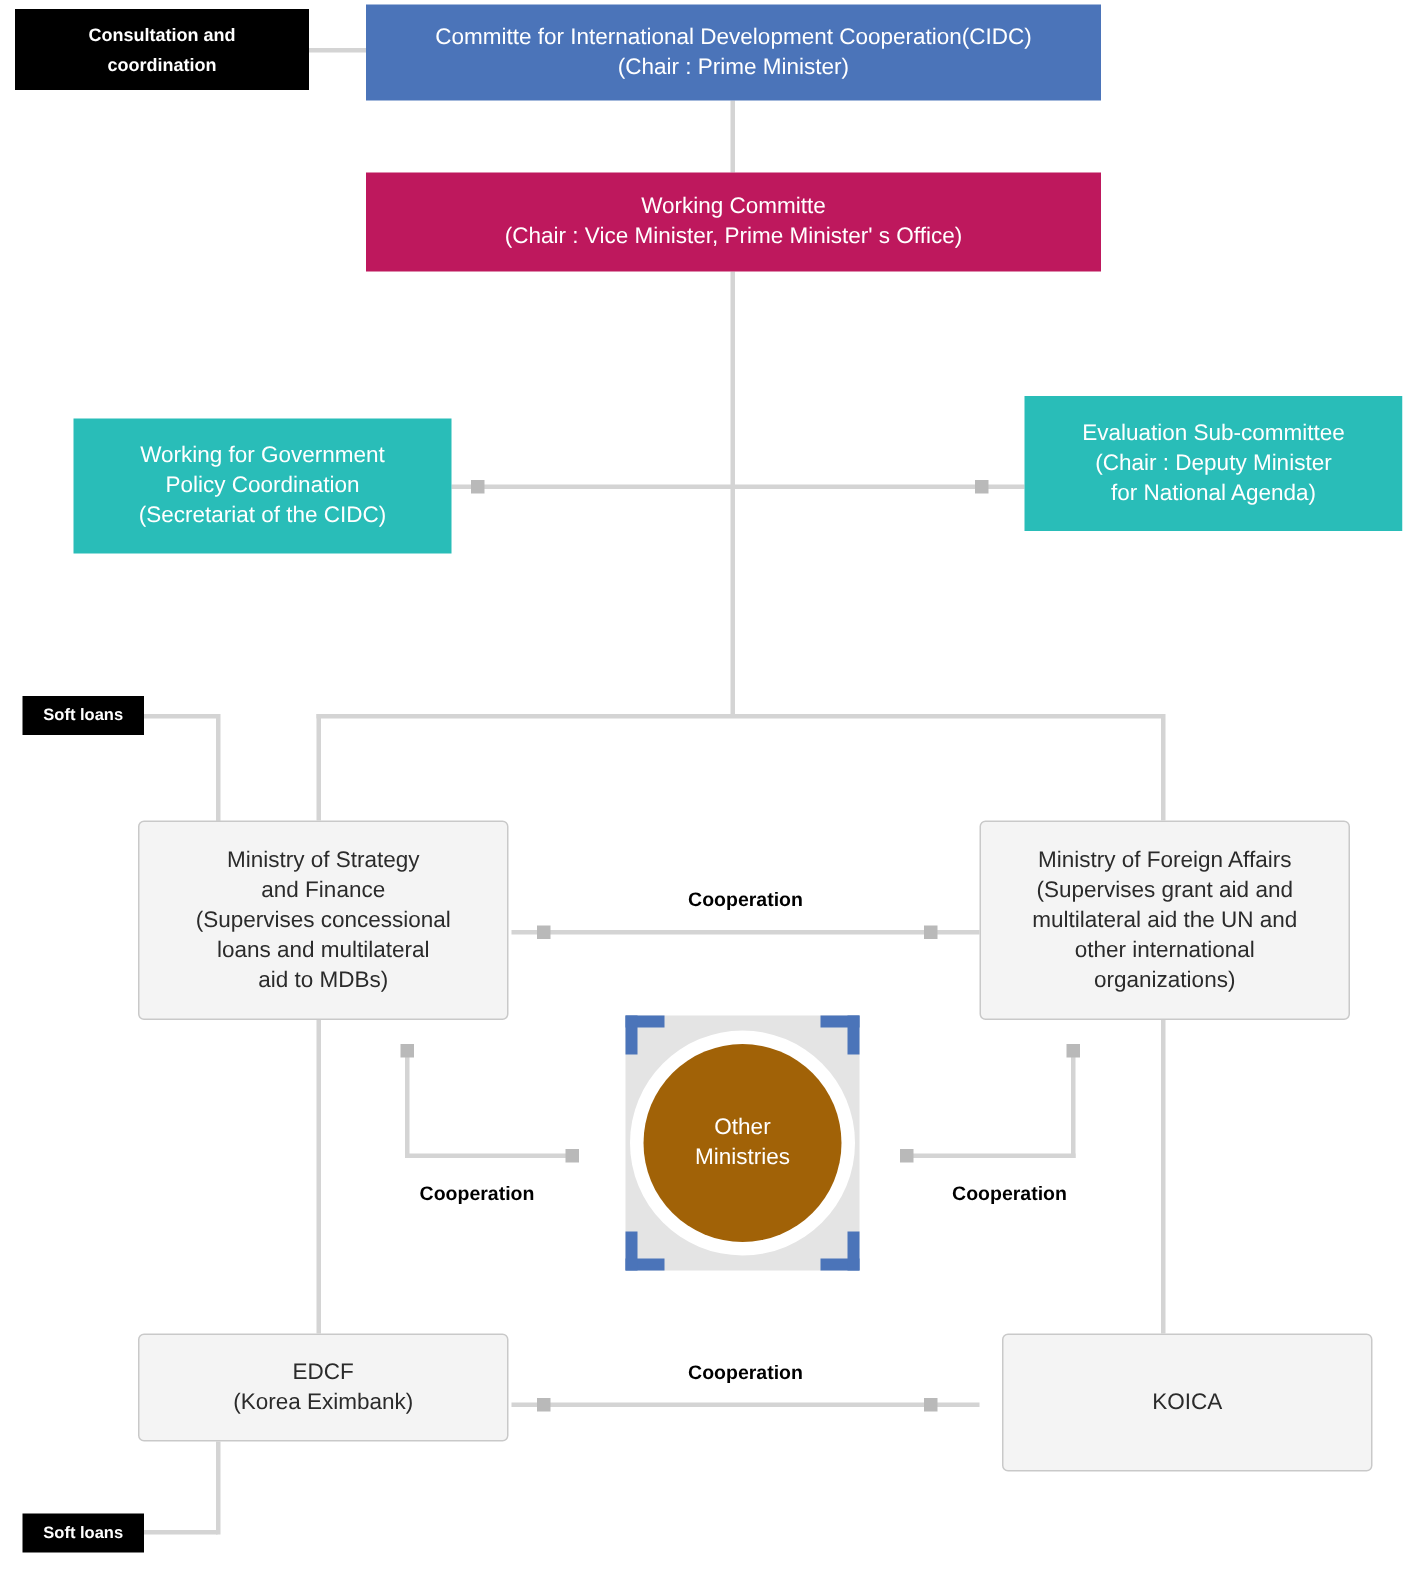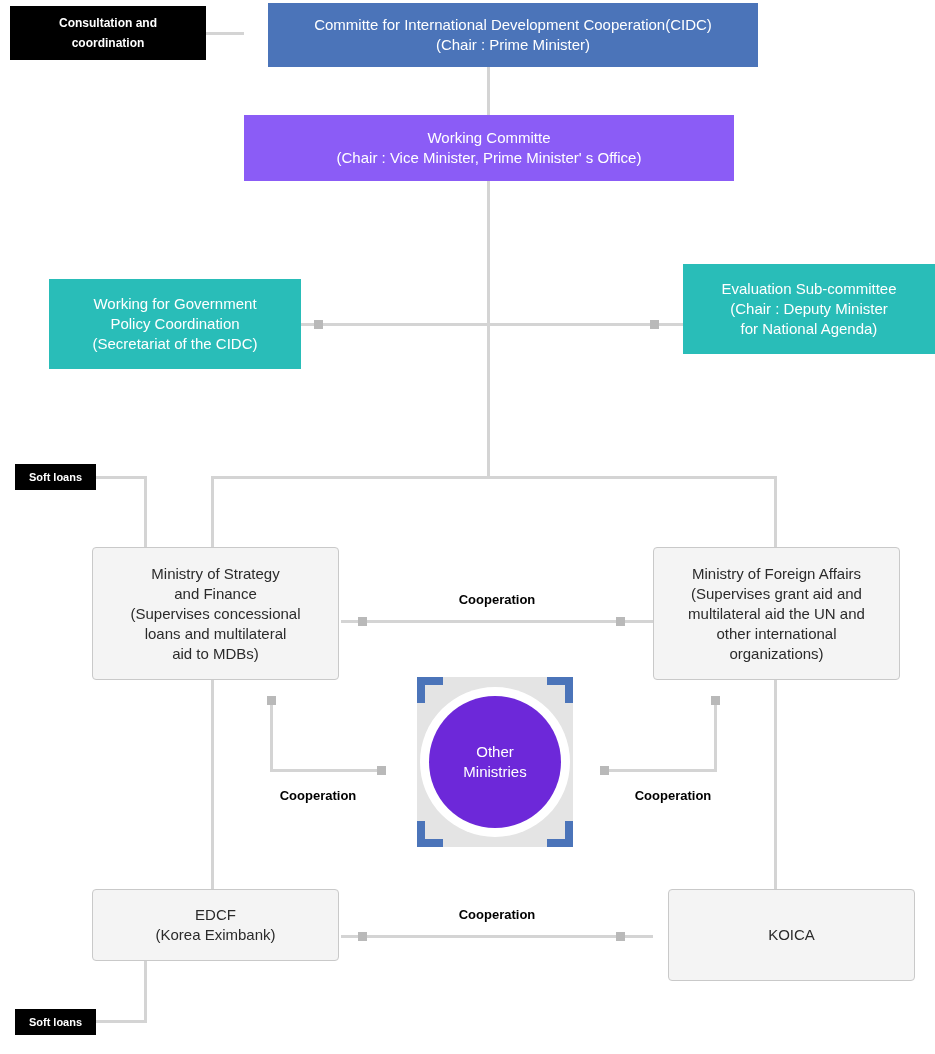--- a/index.html
+++ b/index.html
@@ -10,7 +10,7 @@
     position:absolute; display:flex; align-items:center; justify-content:center;
     text-align:center; font-size:15px; line-height:20px; white-space:pre-line;
   }
-  .blue  { background:#4b74b9; color:#ffffff;margin-left:24px; }
+  .blue  { background:#4b74b9; color:#ffffff; }
   .coral { background:#8b5cf6; color:#ffffff; }
   .teal  { background:#29bdb8; color:#ffffff; }
   .light { background:#f4f4f4; border:1px solid #c9c9c9; border-radius:4px; color:#2b2b2b; }

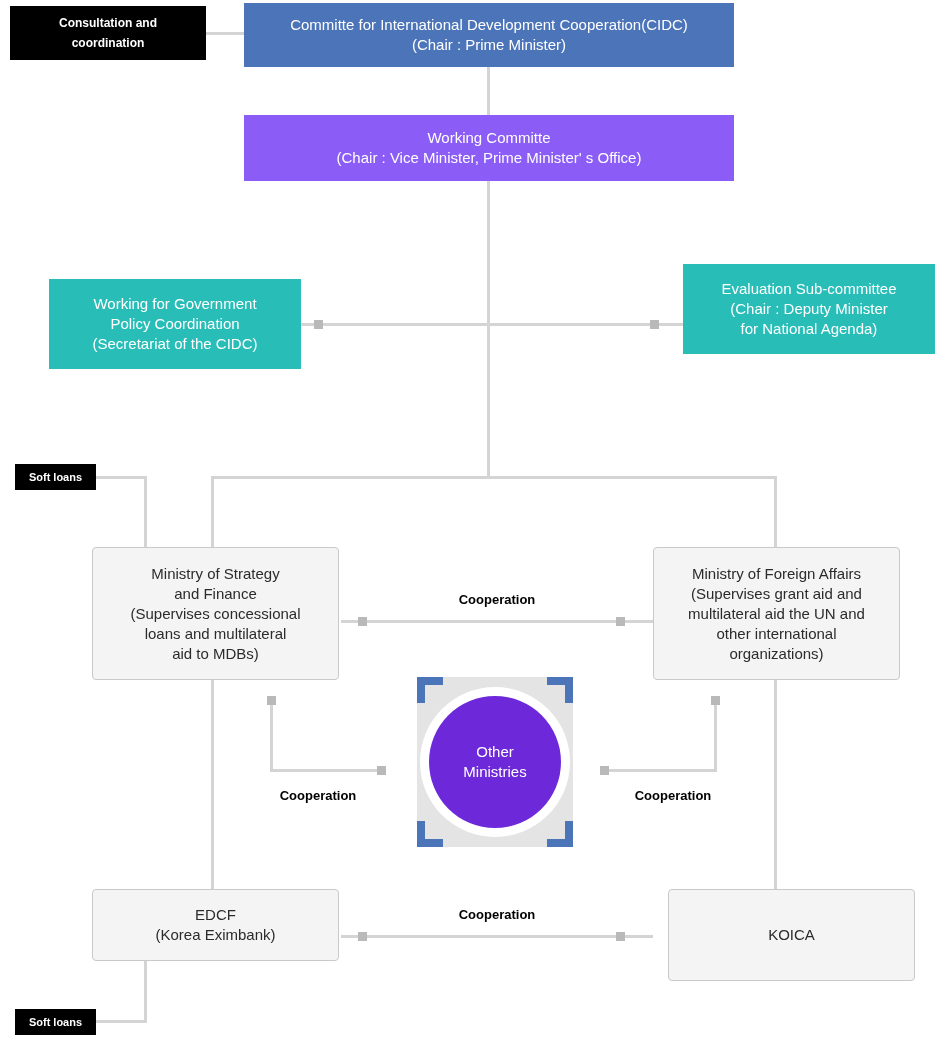--- a/index.html
+++ b/index.html
@@ -11,7 +11,7 @@
     text-align:center; font-size:15px; line-height:20px; white-space:pre-line;
   }
   .blue  { background:#4b74b9; color:#ffffff; }
-  .coral { background:#8b5cf6; color:#ffffff; }
+  .coral { background:#be185d; color:#ffffff; }
   .teal  { background:#29bdb8; color:#ffffff; }
   .light { background:#f4f4f4; border:1px solid #c9c9c9; border-radius:4px; color:#2b2b2b; }
 

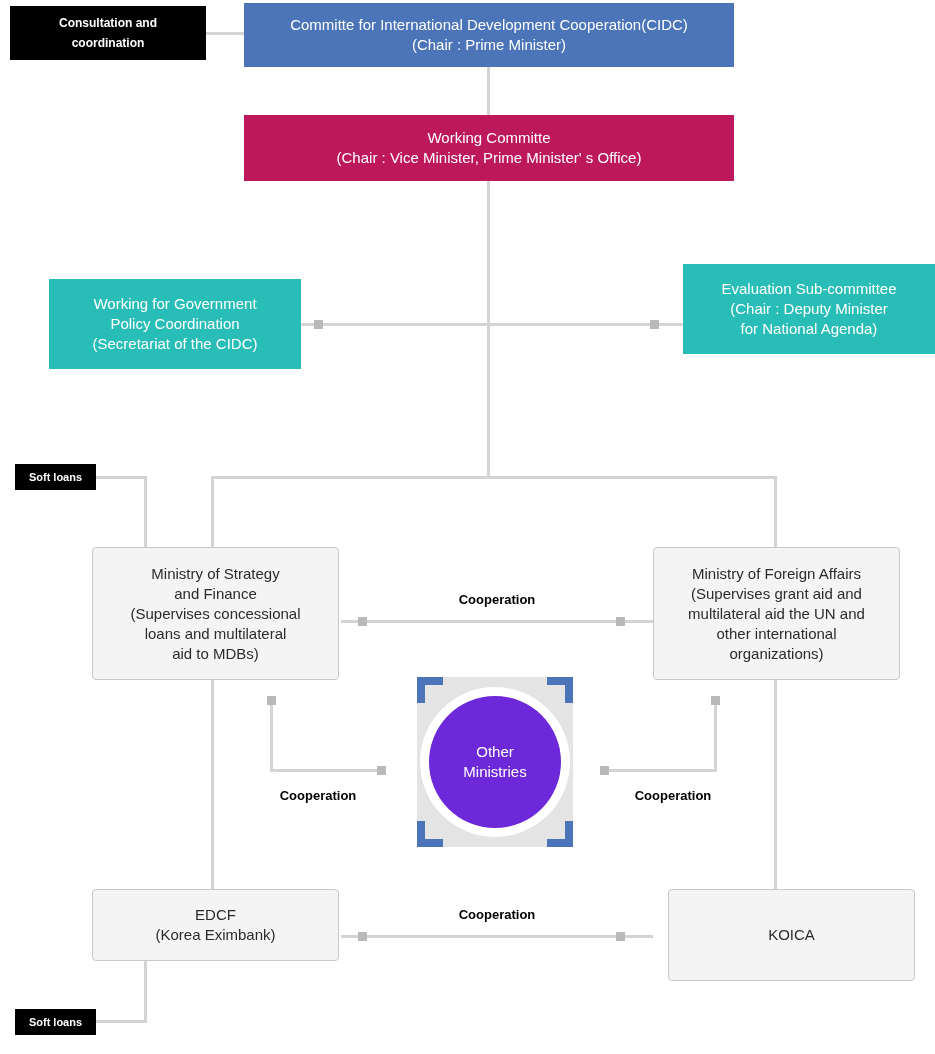--- a/index.html
+++ b/index.html
@@ -38,7 +38,7 @@
   .om-ring   { position:absolute; left:420px; top:687px; width:150px; height:150px; background:#ffffff; border-radius:50%; }
   .om-circle {
     position:absolute; left:429px; top:696px; width:132px; height:132px;
-    background:#6d28d9; border-radius:50%; color:#ffffff;
+    background:#a16207; border-radius:50%; color:#ffffff;
     display:flex; align-items:center; justify-content:center; text-align:center;
     font-size:15px; line-height:20px; white-space:pre-line;
   }

